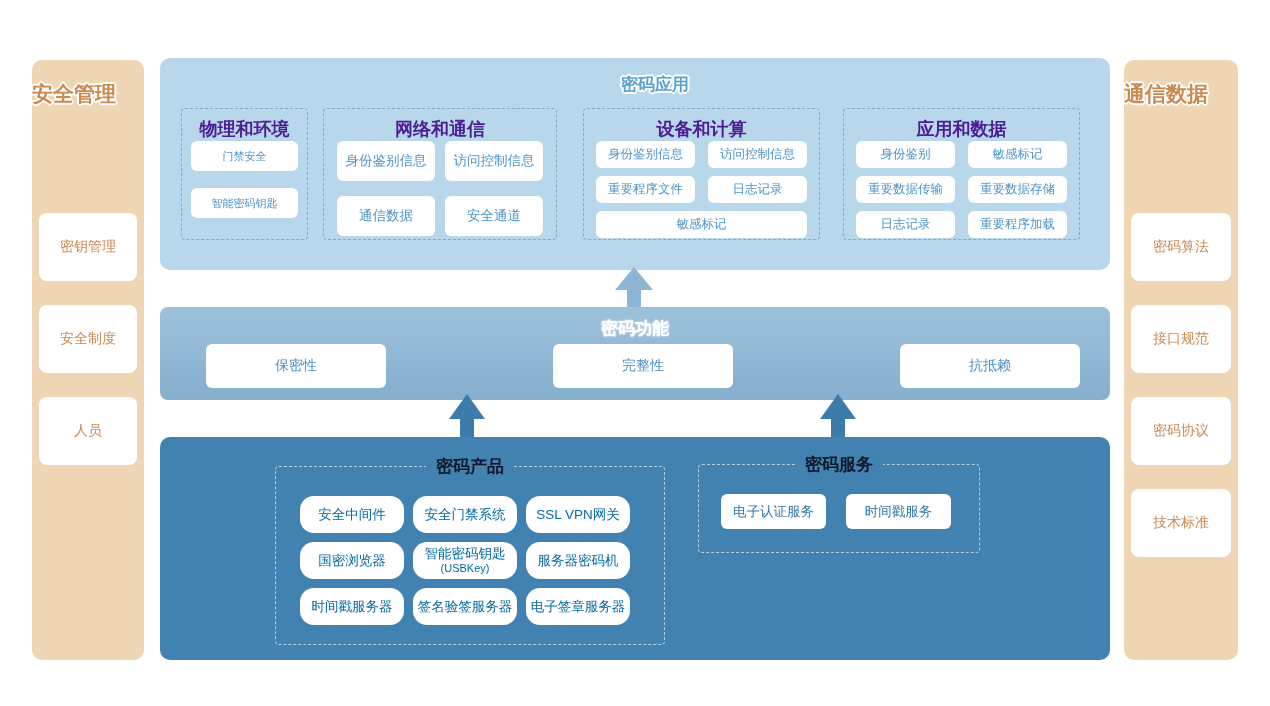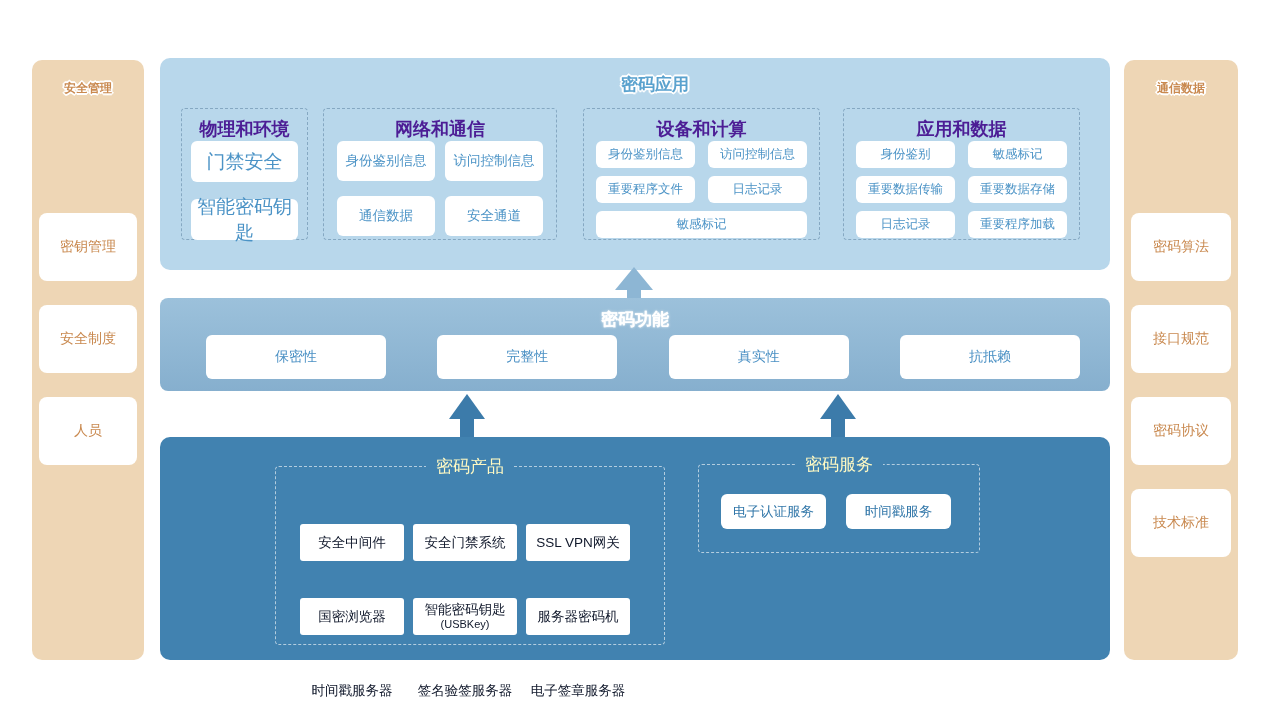--- a/index.html
+++ b/index.html
@@ -13,7 +13,7 @@
   .sidebar.left  { left:32px;  width:112px; }
   .sidebar.right { left:1124px; width:114px; }
   .side-title {
-    margin-top:20px; text-align:center; font-size:12px; font-weight:bold; color:#c9894f;
+    margin-top:20px; font-size:21px; font-weight:bold; color:#c9894f;
     text-shadow:-1px -1px 0 #fff,0 -1px 0 #fff,1px -1px 0 #fff,-1px 0 0 #fff,1px 0 0 #fff,
                 -1px 1px 0 #fff,0 1px 0 #fff,1px 1px 0 #fff,-2px 0 0 #fff,2px 0 0 #fff,0 -2px 0 #fff,0 2px 0 #fff;
   }

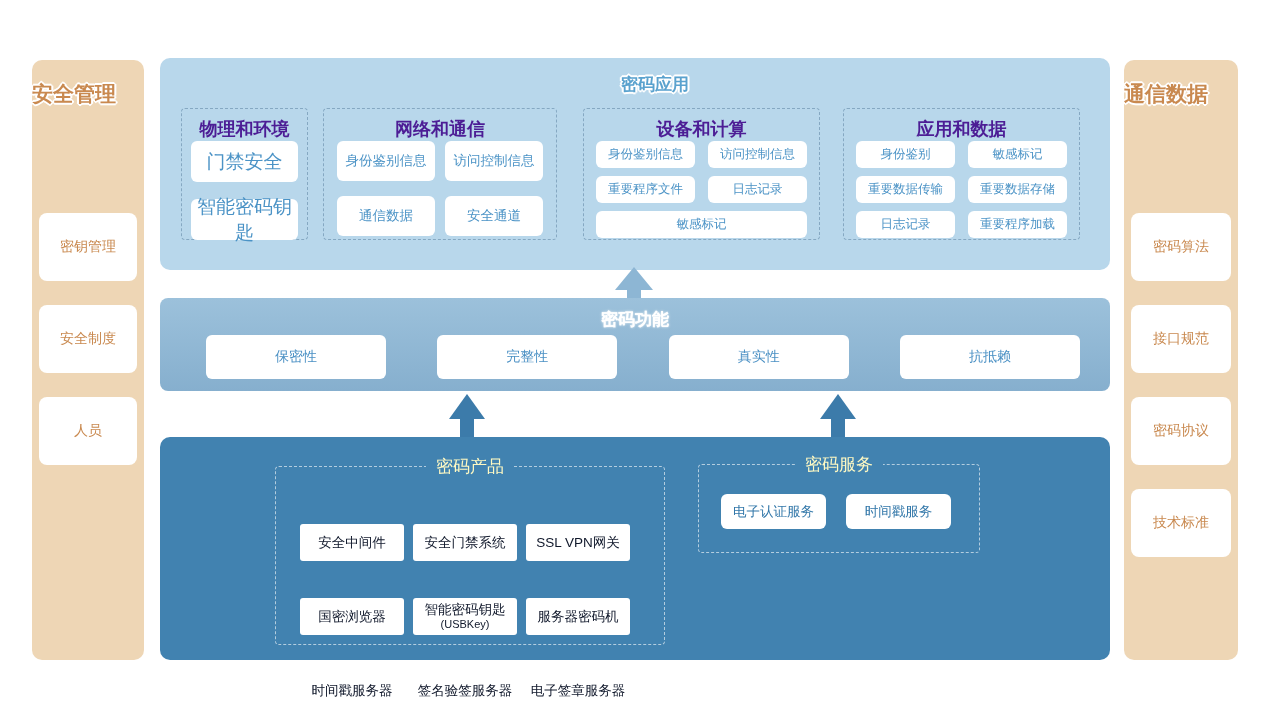--- a/index.html
+++ b/index.html
@@ -43,7 +43,7 @@
     color:#4b93c6; text-align:center;
   }
   .g1 .grid { position:absolute; top:32px; left:9px; right:9px; display:flex; flex-direction:column; gap:17px; }
-  .g1 .cell { height:41px; font-size:19px; }
+  .g1 .cell { height:30px; font-size:11px; }
   .g2 .grid { position:absolute; top:32px; left:13px; right:13px; display:grid; grid-template-columns:1fr 1fr; gap:15px 10px; }
   .g2 .cell { height:40px; font-size:13.5px; }
   .g3 .grid, .g4 .grid { position:absolute; top:32px; left:12px; right:12px; display:grid; grid-template-columns:1fr 1fr; gap:8px 13px; }

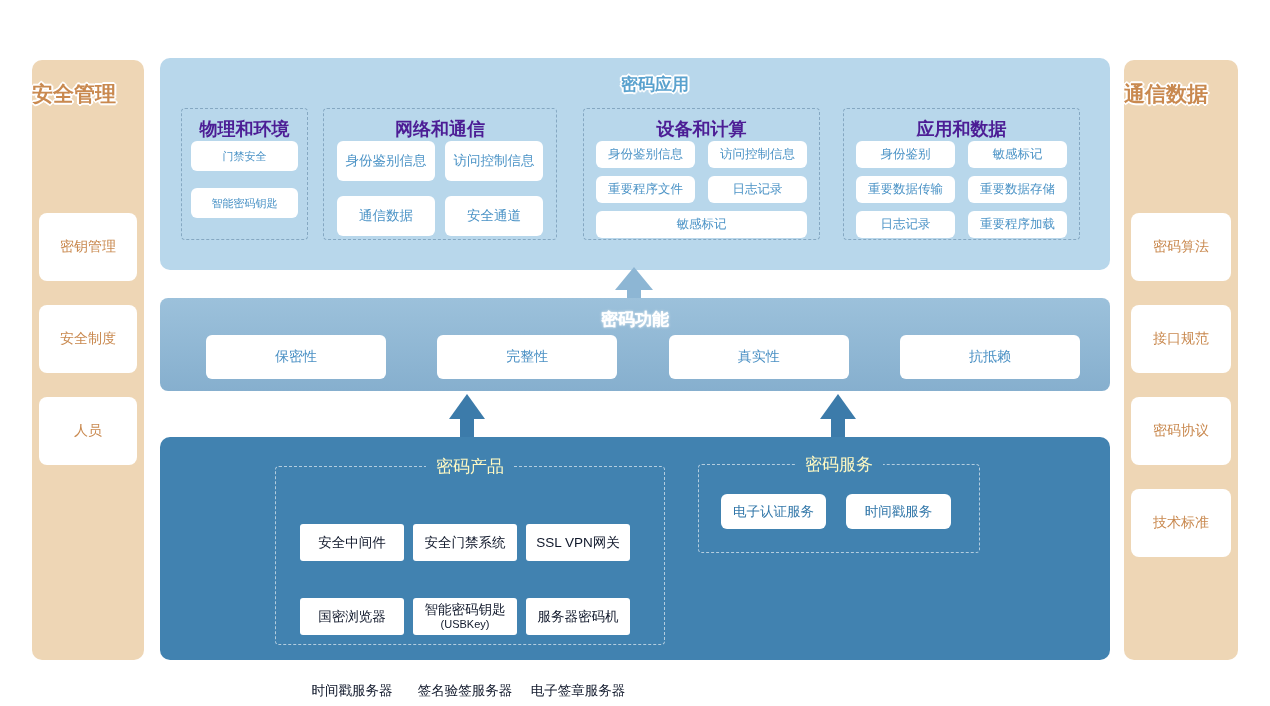--- a/index.html
+++ b/index.html
@@ -51,7 +51,7 @@
   .cell.span2 { grid-column:1 / span 2; }
 
   
-  .block.mid { top:298px; height:93px; background:linear-gradient(#9cc1db,#86afce); border-radius:8px; }
+  .block.mid { top:307px; height:93px; background:linear-gradient(#9cc1db,#86afce); border-radius:8px; }
   .block-title-white {
     padding-top:10px; text-align:center; font-size:17px; font-weight:bold; color:#ffffff;
     text-shadow:0 0 3px rgba(255,255,255,0.75), 0 0 1px rgba(255,255,255,0.9);

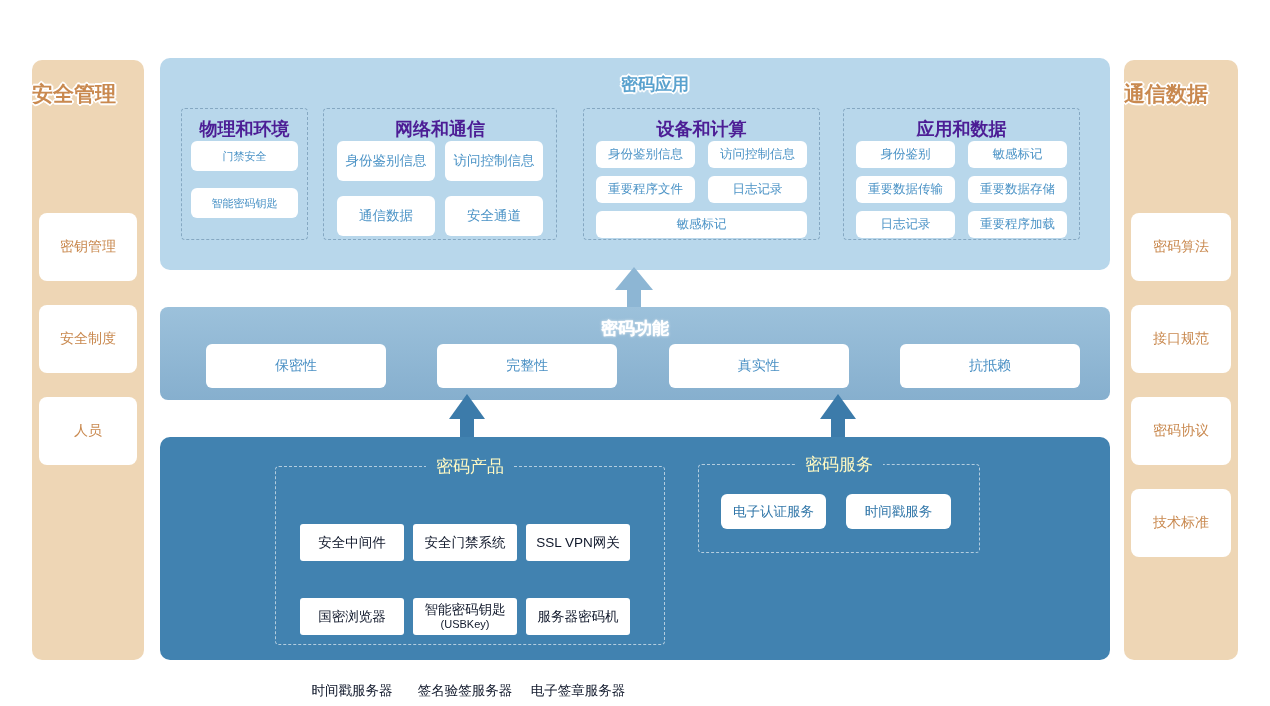--- a/index.html
+++ b/index.html
@@ -163,7 +163,6 @@
     <div class="mid-row">
         <div class="mid-box">保密性</div>
         <div class="mid-box">完整性</div>
-        <div class="mid-box">真实性</div>
         <div class="mid-box">抗抵赖</div>
       </div>
   </section>

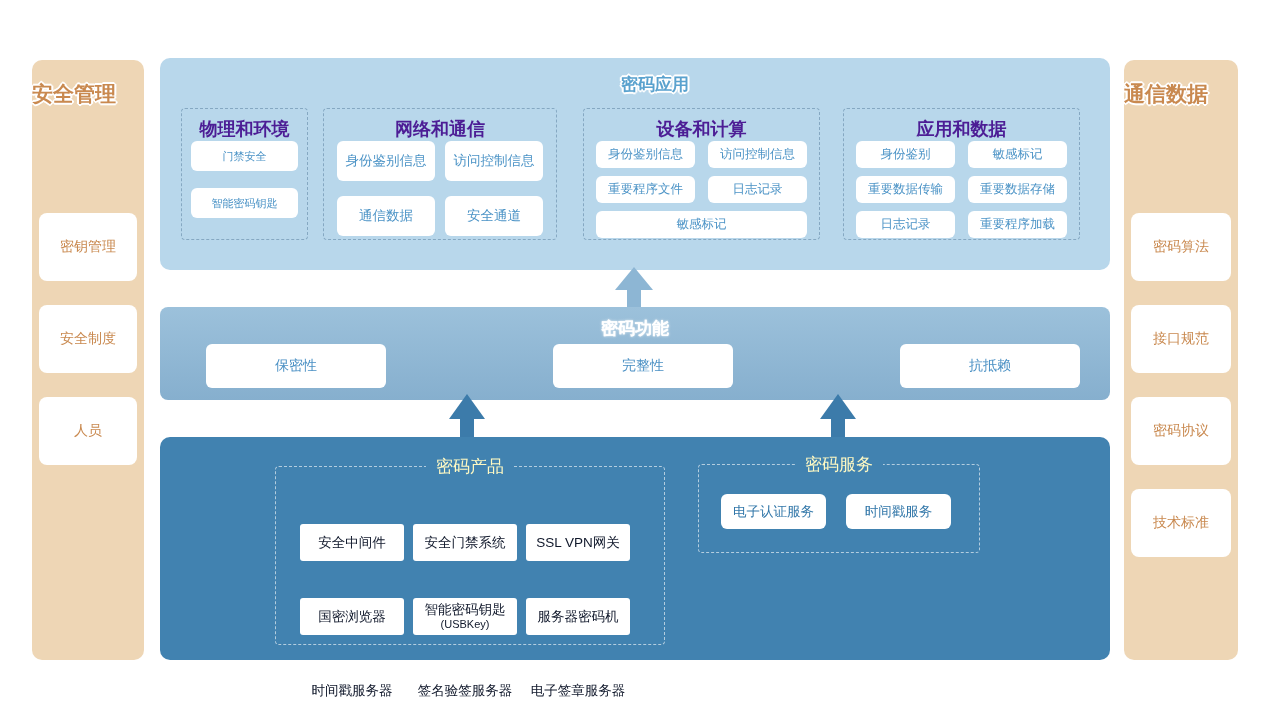--- a/index.html
+++ b/index.html
@@ -69,7 +69,7 @@
   .dashed-group.services { left:538px; top:27px; width:282px; height:89px; }
   .float-title {
     position:absolute; top:-14px; left:50%; transform:translateX(-50%); white-space:nowrap;
-    background:#4182b0; padding:0 10px; font-size:17px; font-weight:normal; color:#fef9c3; line-height:28px;
+    background:#4182b0; padding:0 10px; font-size:17px; font-weight:bold; color:#0f172a; line-height:28px;
   }
   .prod-grid { position:absolute; top:29px; left:24px; display:grid; grid-template-columns:repeat(3,104px); gap:9px; }
   .prod-cell {

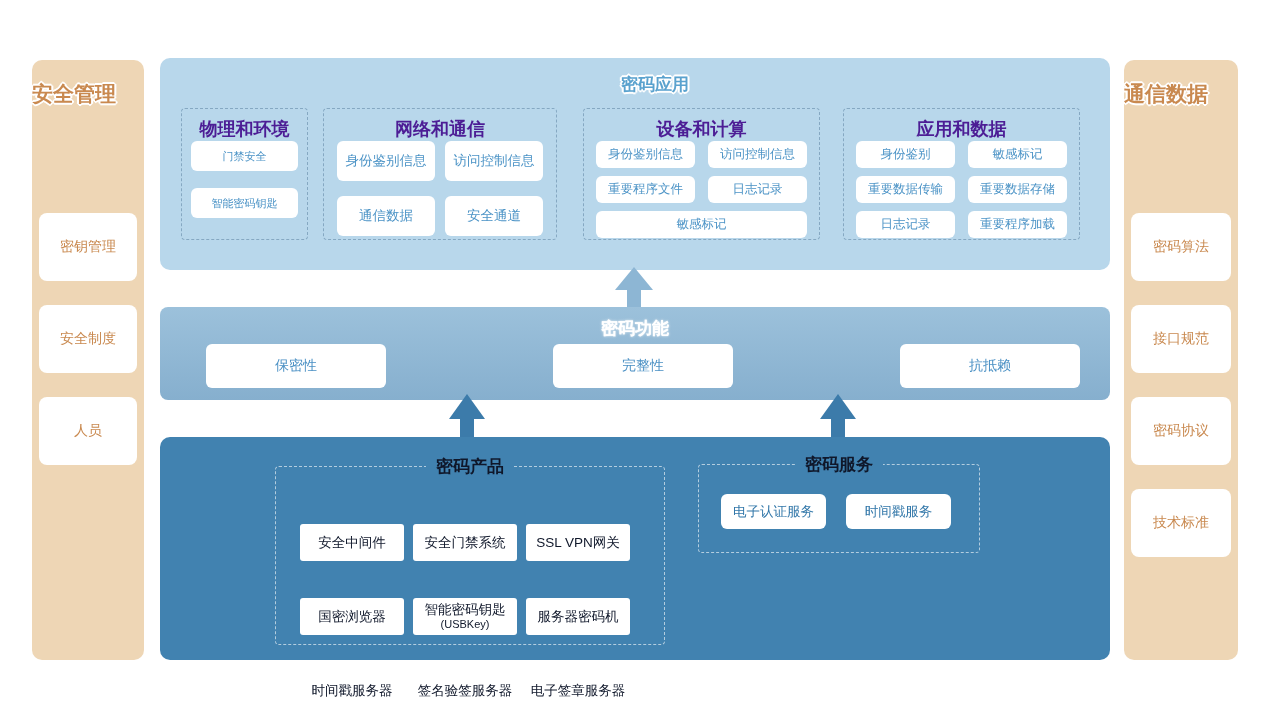--- a/index.html
+++ b/index.html
@@ -73,8 +73,8 @@
   }
   .prod-grid { position:absolute; top:29px; left:24px; display:grid; grid-template-columns:repeat(3,104px); gap:9px; }
   .prod-cell {
-    height:37px; background:#ffffff; border-radius:3px; display:flex; flex-direction:column; align-items:center; justify-content:center;
-    font-size:13.5px; font-weight:500; color:#0f172a; text-align:center; line-height:1.15;margin-top:28px;
+    height:37px; background:#ffffff; border-radius:14px; display:flex; flex-direction:column; align-items:center; justify-content:center;
+    font-size:13.5px; font-weight:500; color:#0369a1; text-align:center; line-height:1.15;
   }
   .prod-cell .sub { font-size:11px; font-weight:500; }
   .svc-row { position:absolute; top:29px; left:22px; display:flex; gap:20px; }

